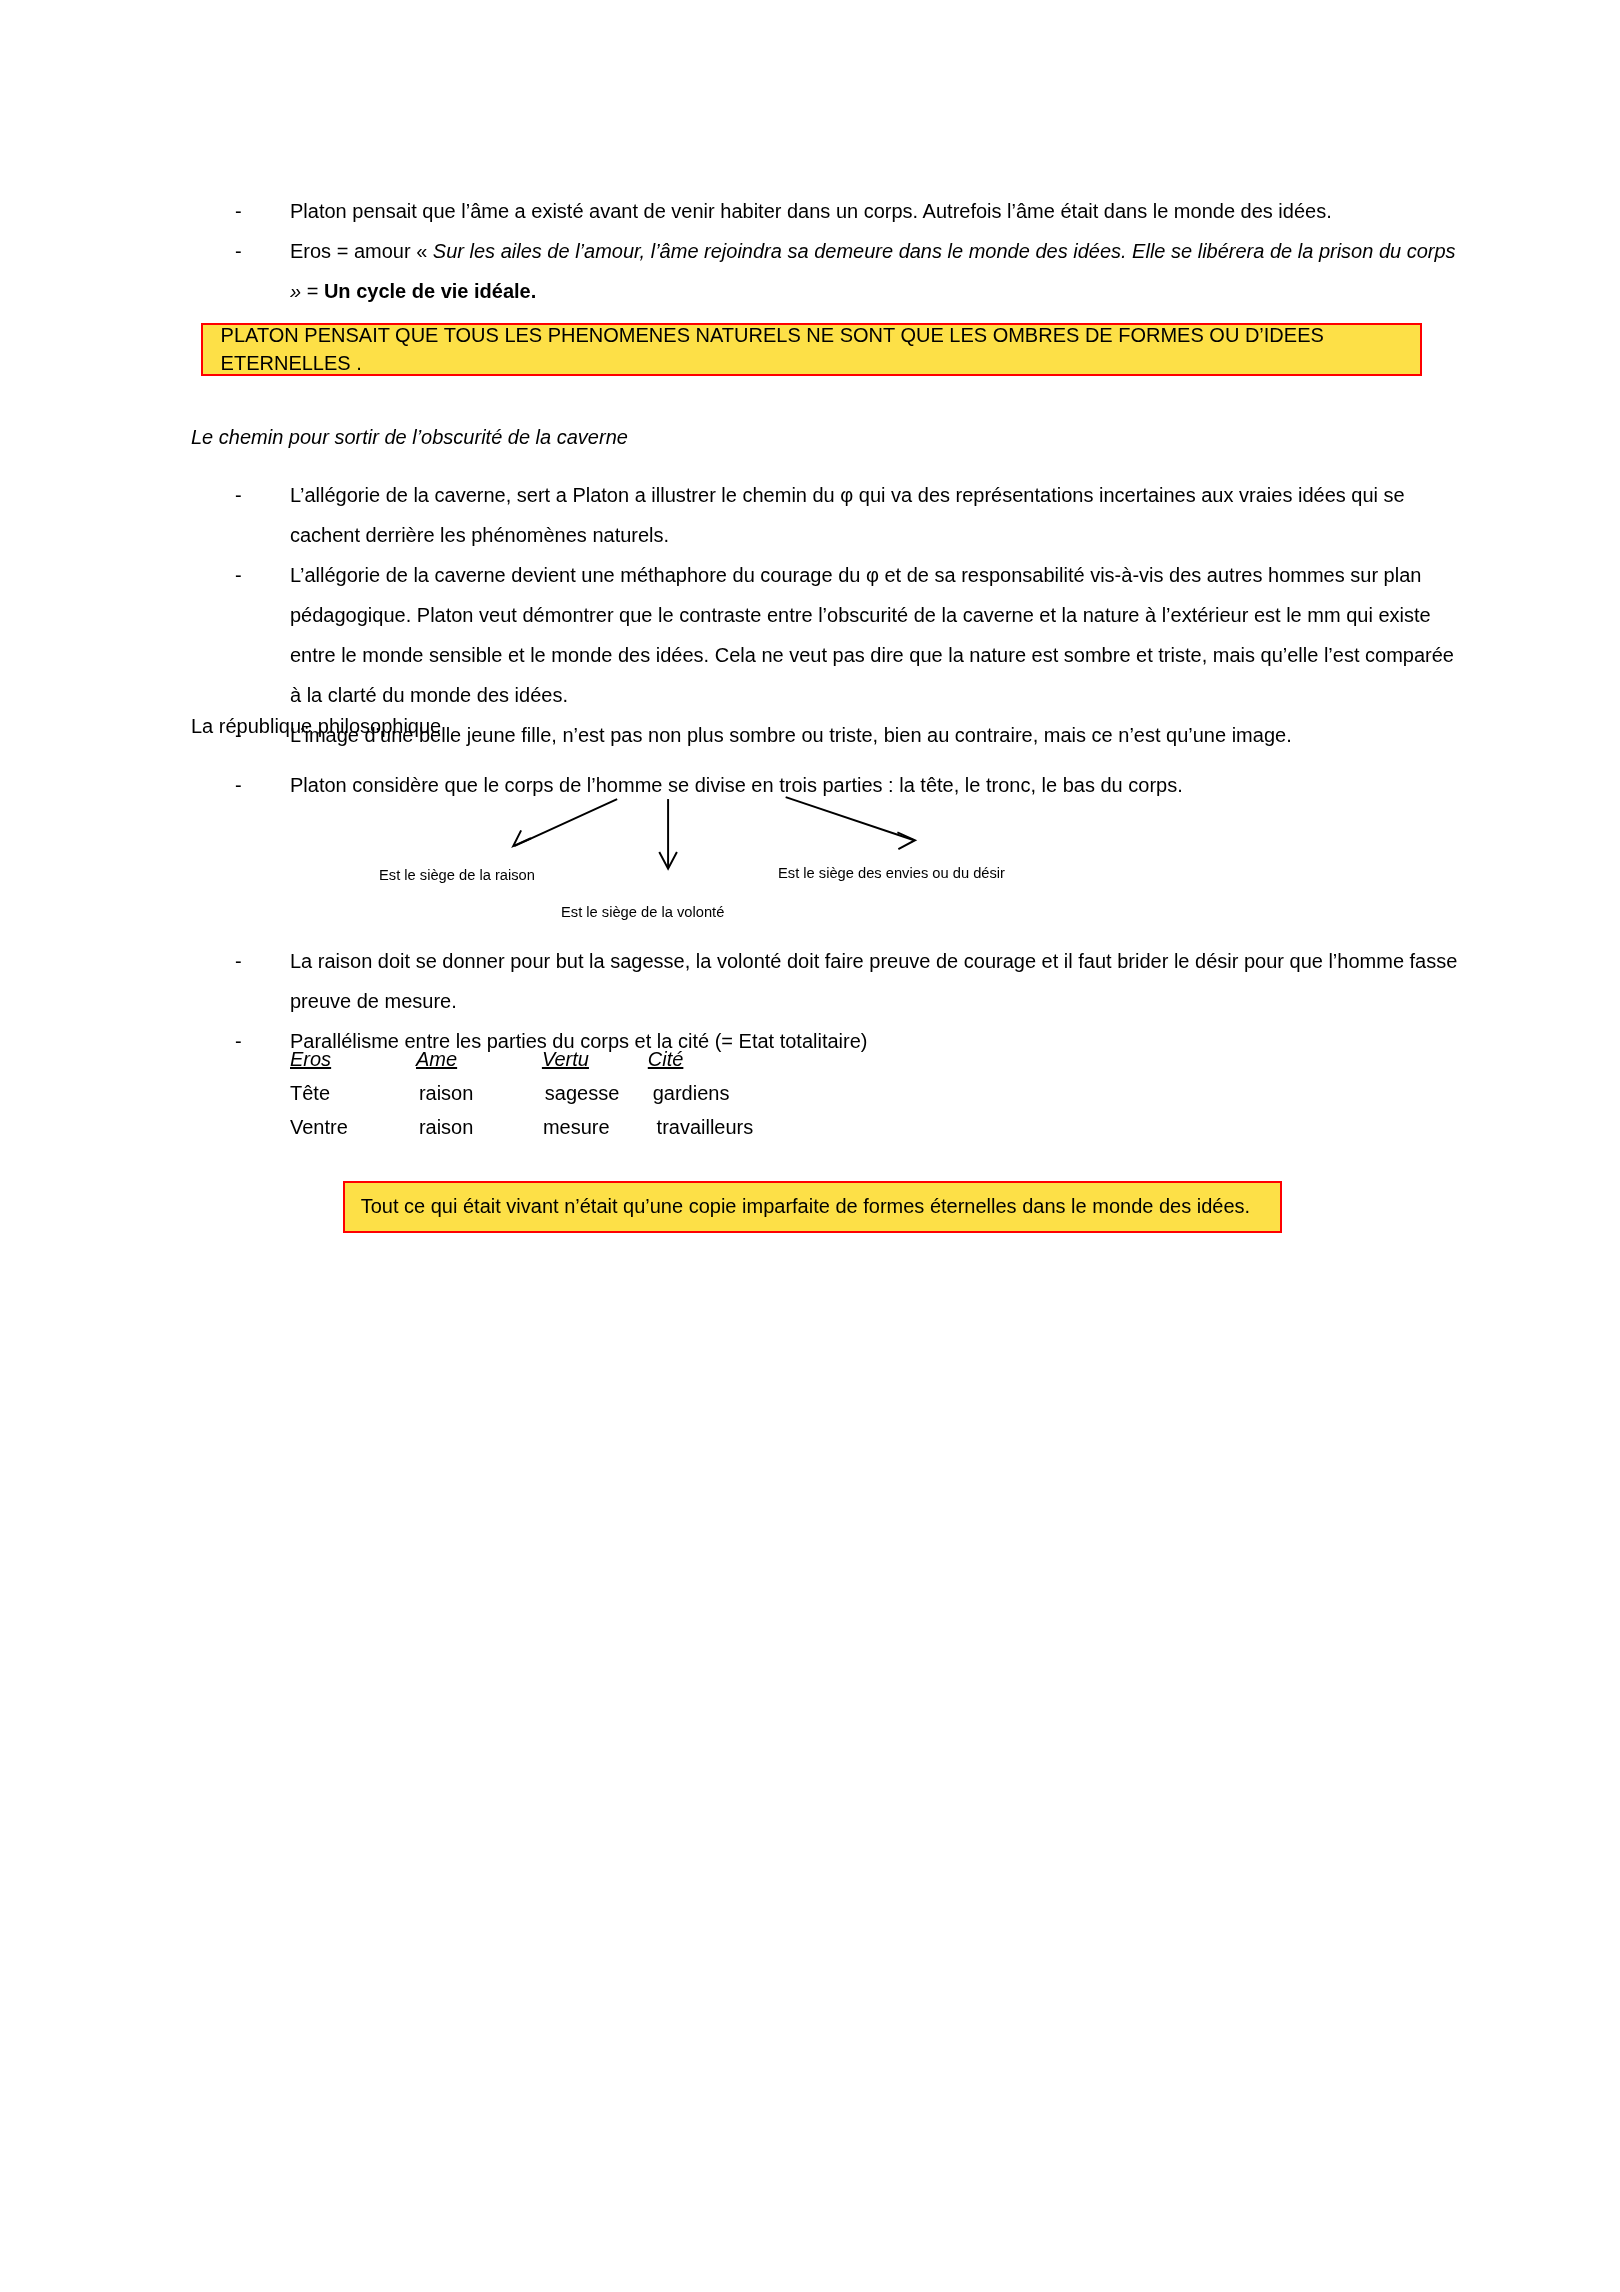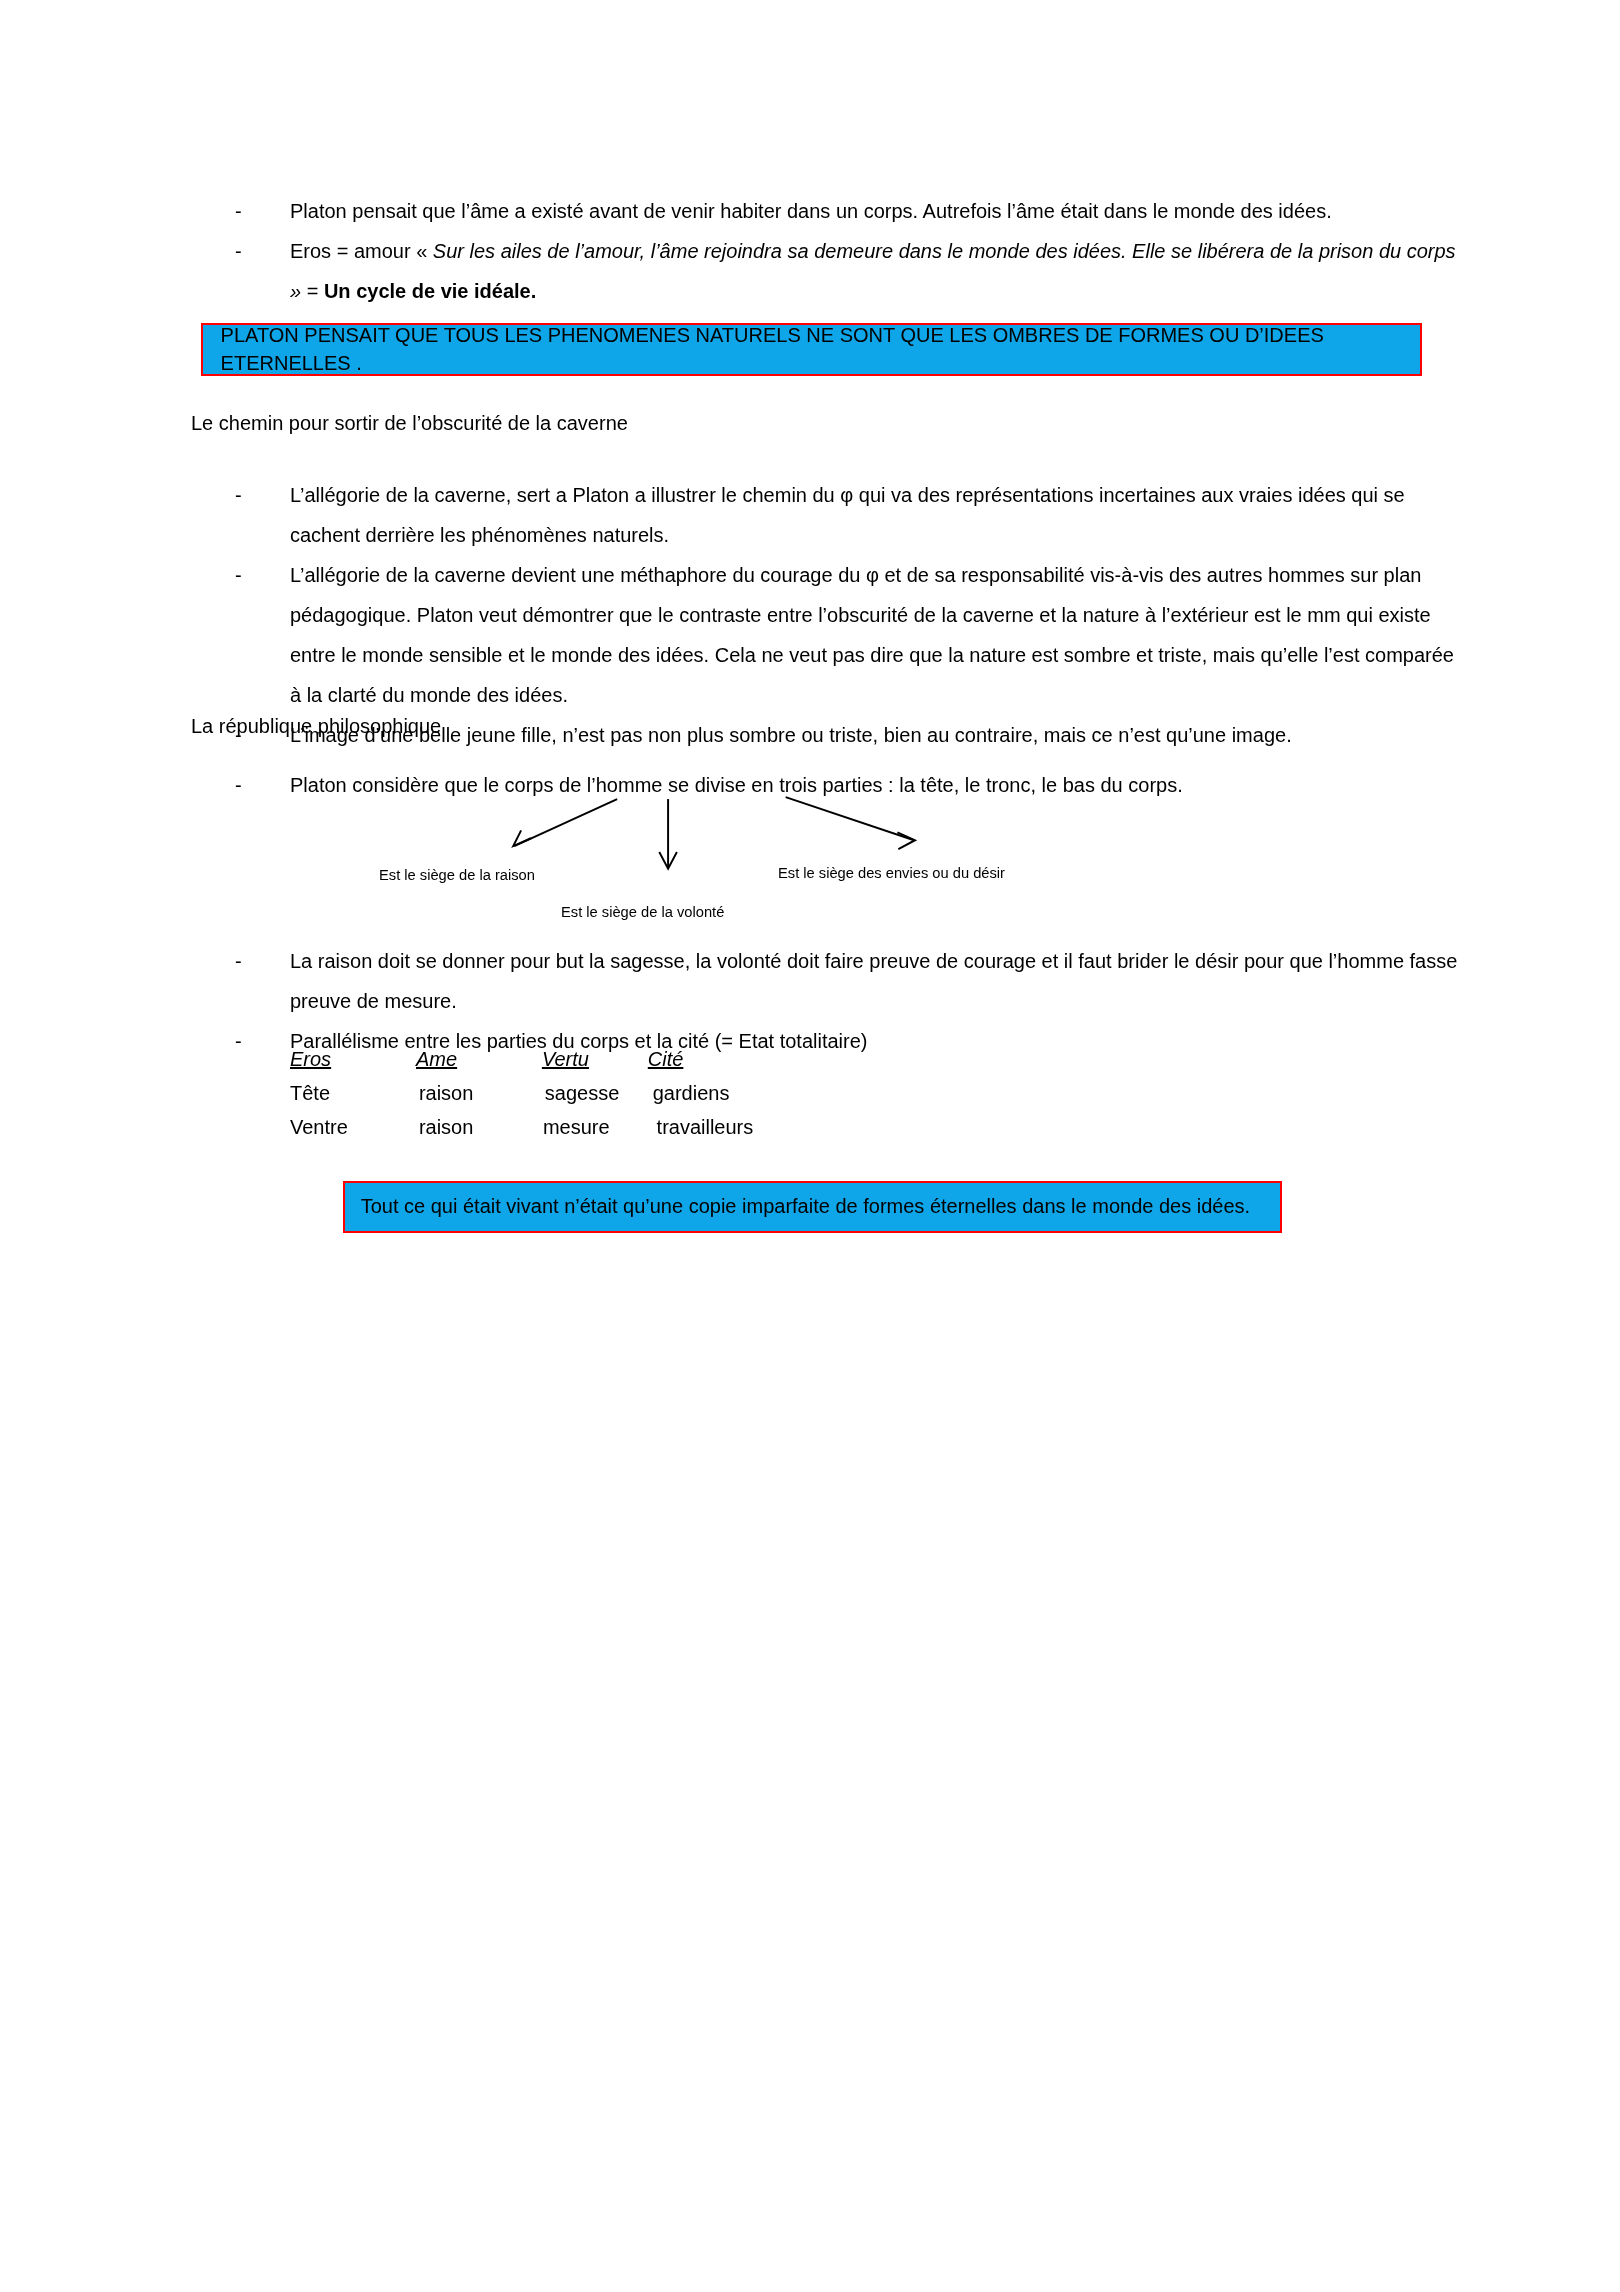--- a/index.html
+++ b/index.html
@@ -68,7 +68,7 @@
     position: absolute;
     box-sizing: border-box;
     border: 2px solid #ff0000;
-    background: #0ea5e9;
+    background: #fde047;
     display: flex;
     align-items: center;
   }

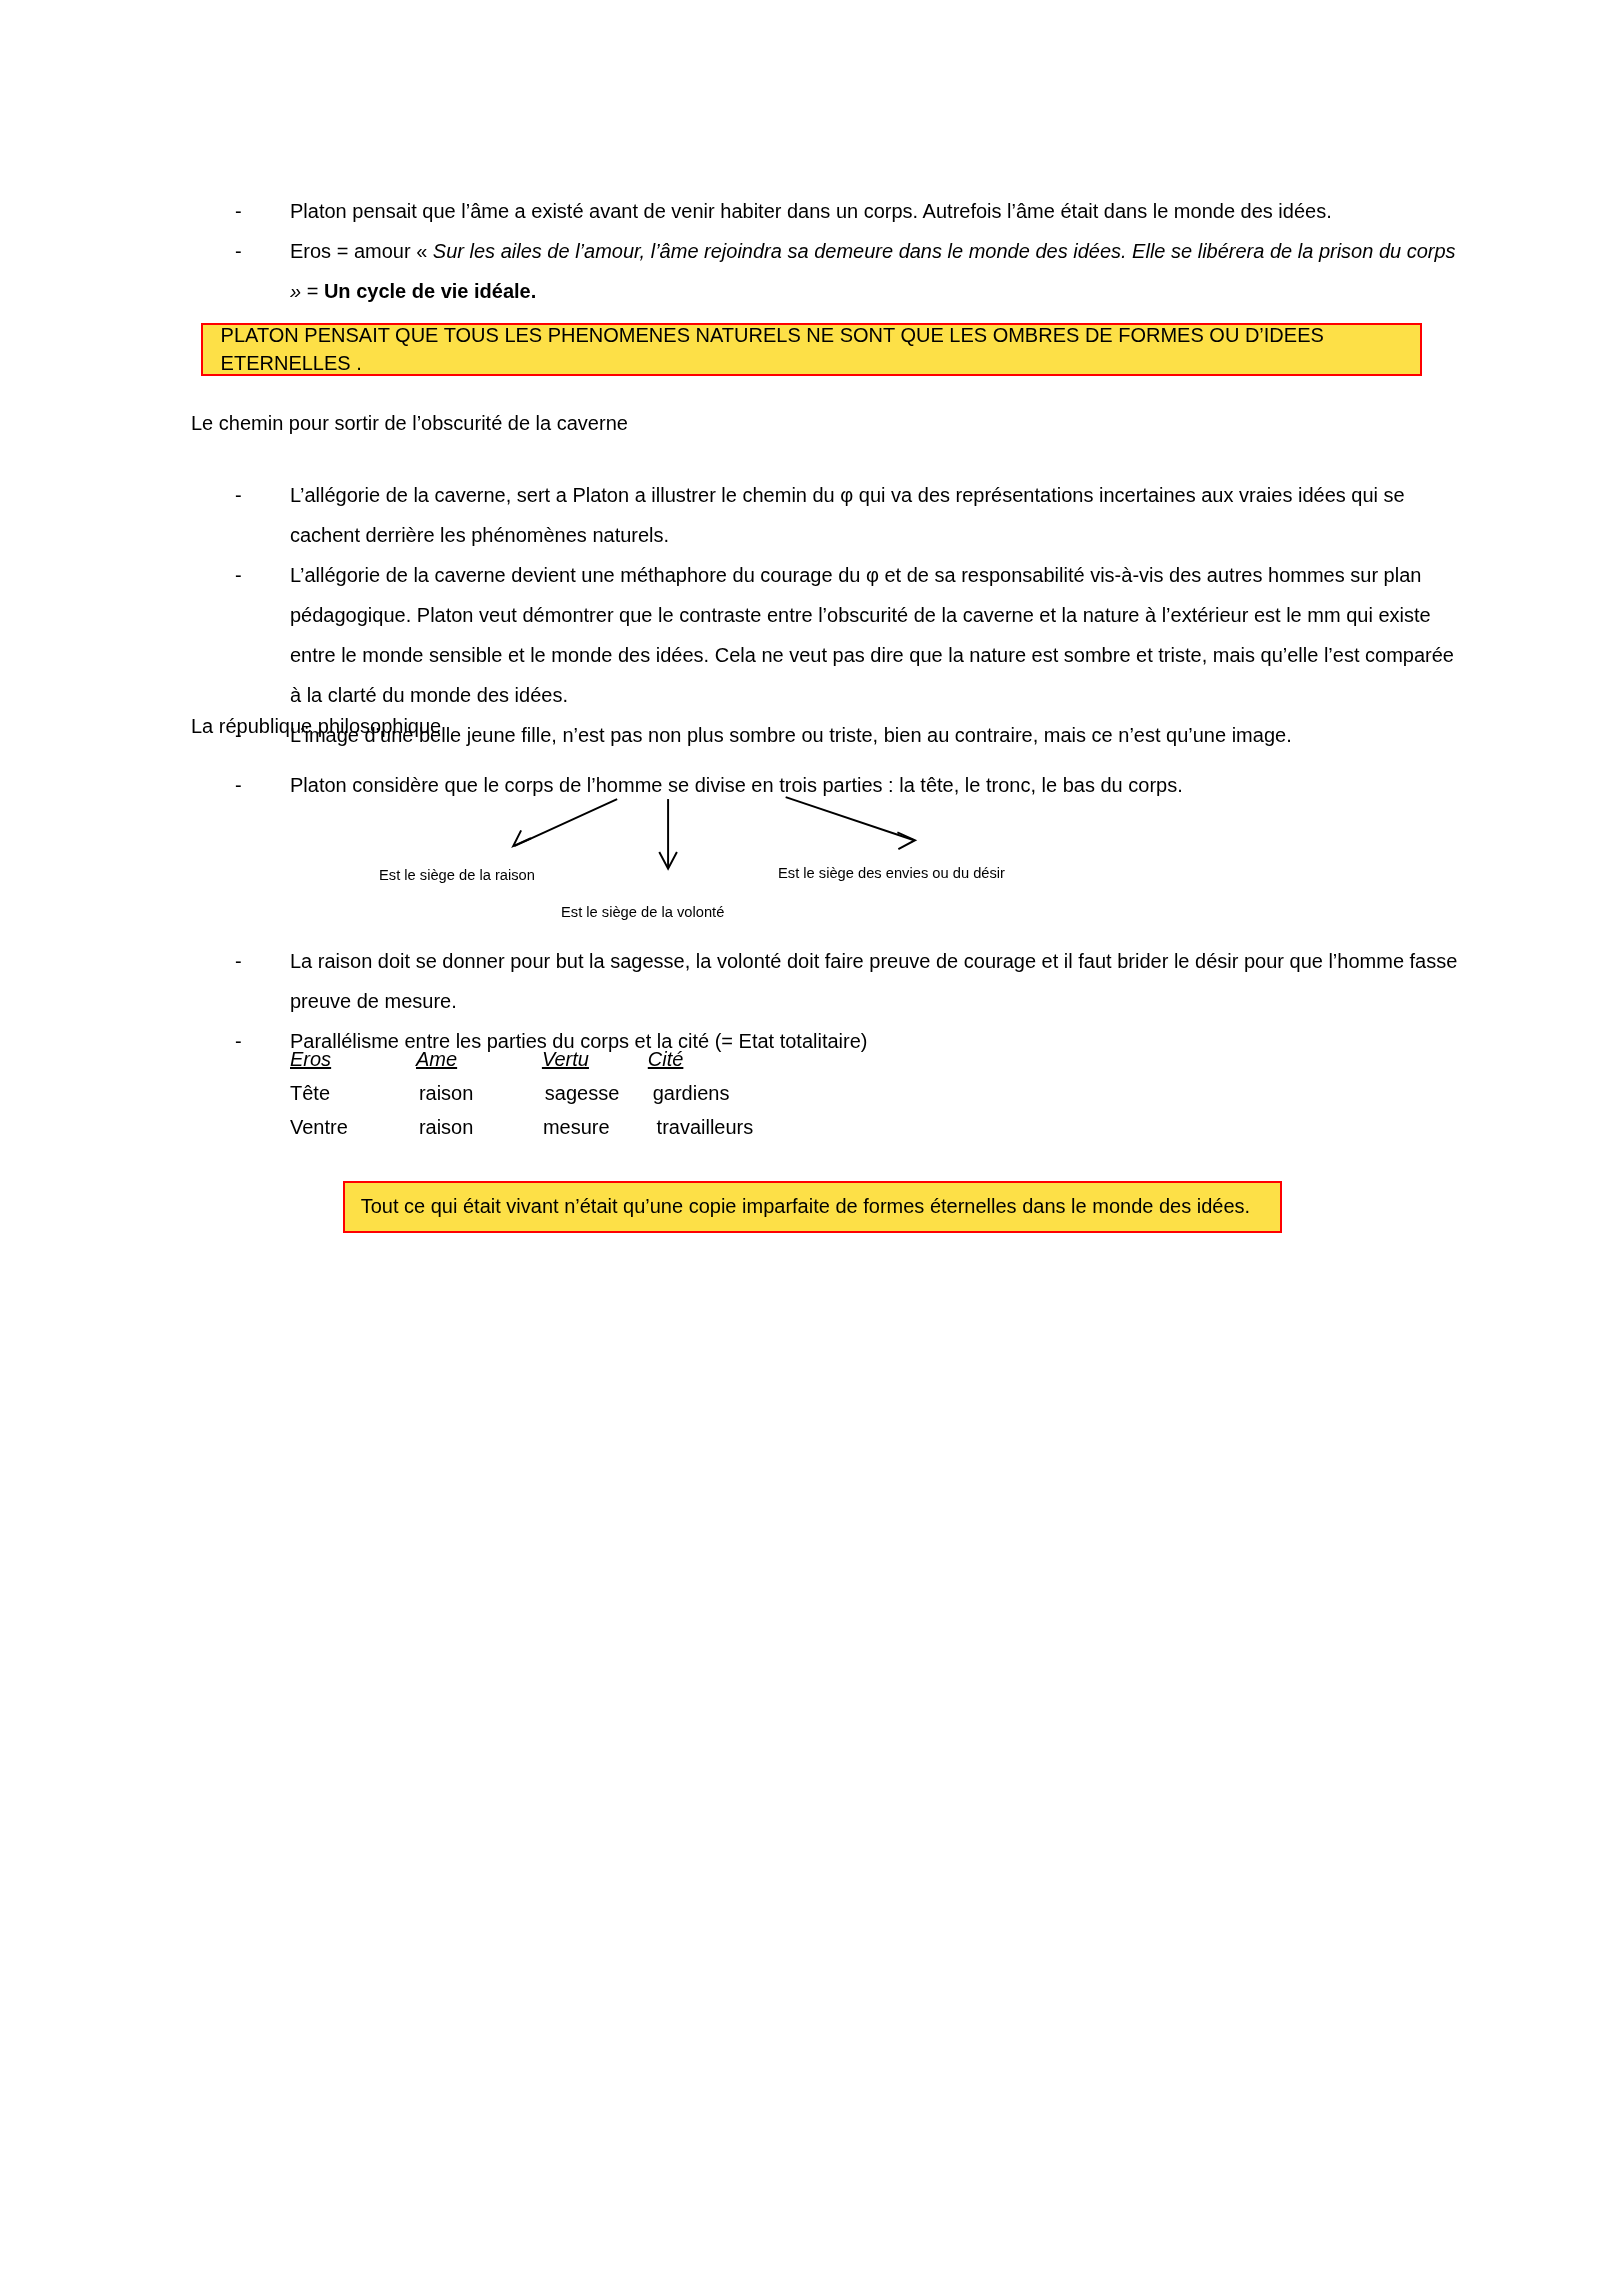--- a/index.html
+++ b/index.html
@@ -170,7 +170,7 @@
       <span class="redbox-text">PLATON PENSAIT QUE TOUS LES PHENOMENES NATURELS NE SONT QUE LES OMBRES DE  FORMES OU D’IDEES ETERNELLES .</span>
     </div>
 
-    <div class="section-head" style="position:absolute; left:0; top:403px; width:1274px;">
+    <div class="section-head" style="position:absolute; left:0; top:417px; width:1274px;font-style:italic;">
       <span>Le chemin pour sortir de l’obscurité de la caverne</span>
     </div>
 

